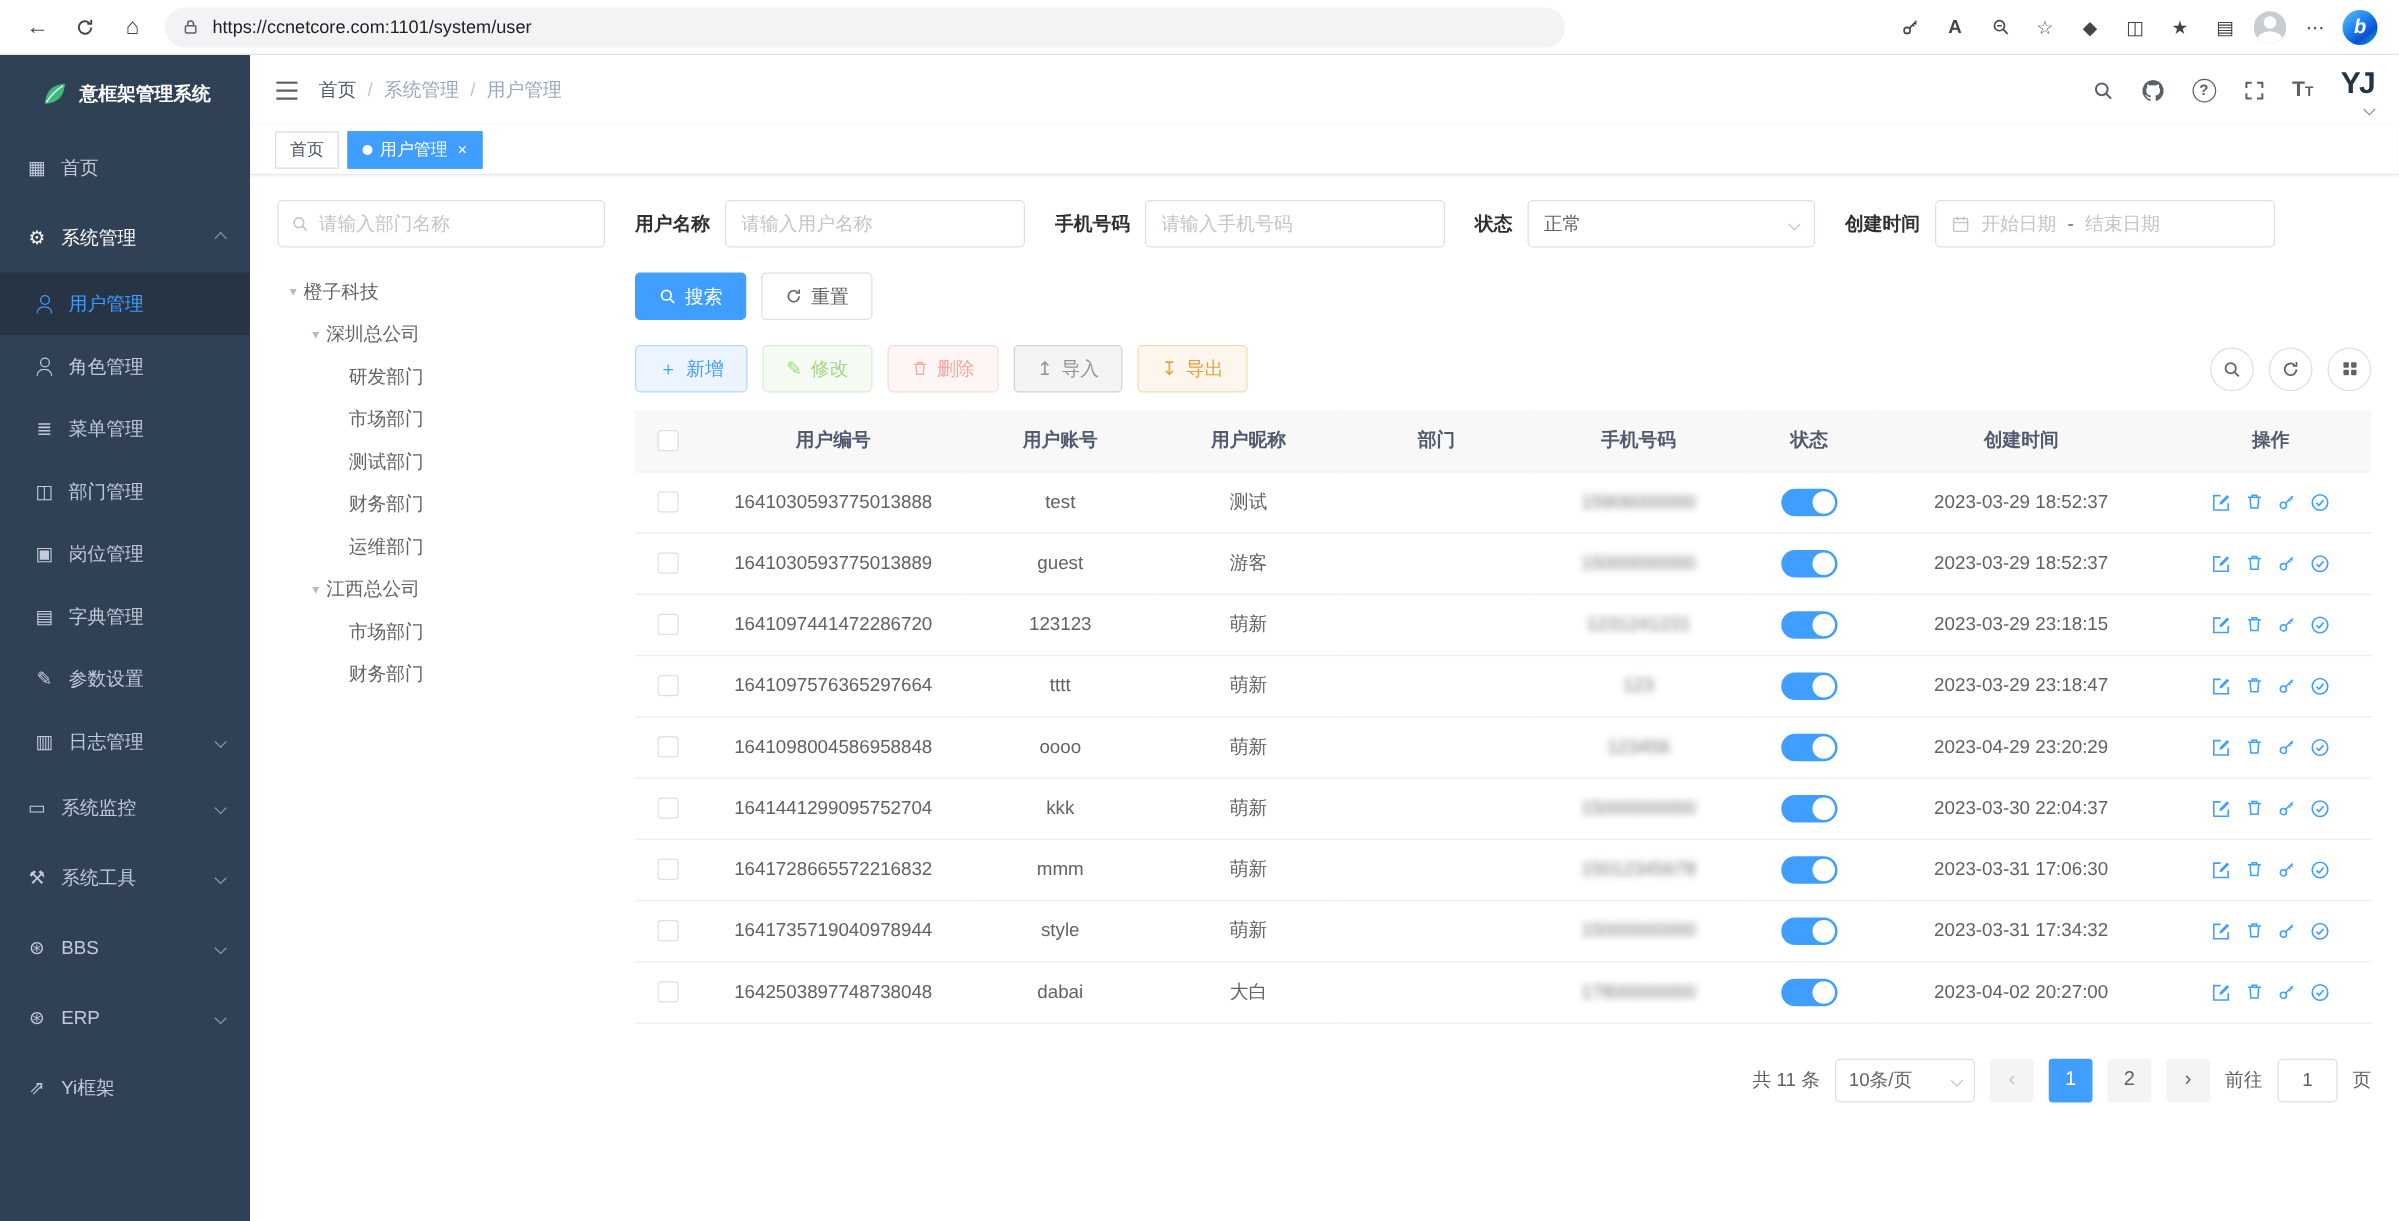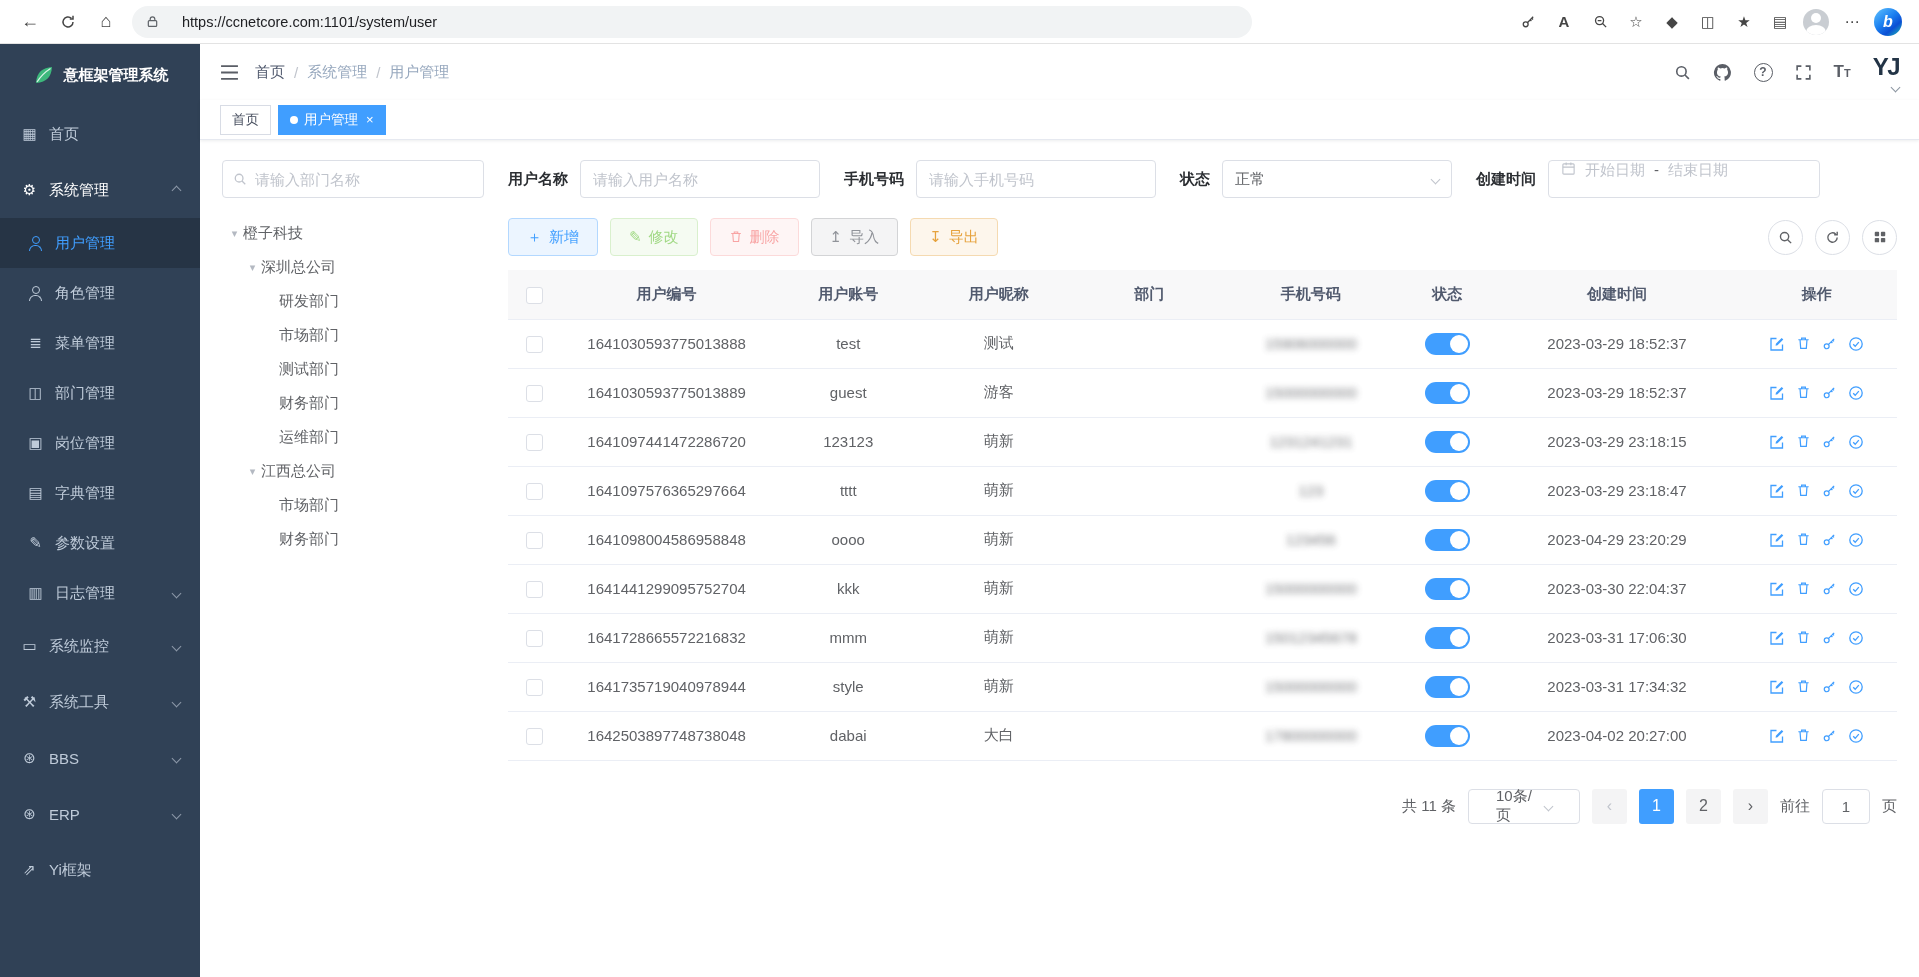--- a/index.html
+++ b/index.html
@@ -10,7 +10,7 @@
 
 .browser-bar{height:44px;display:flex;align-items:center;gap:6px;padding:0 14px;background:#fff;border-bottom:1px solid #e3e3e3;}
 .b-btn{width:32px;height:32px;border-radius:6px;display:flex;align-items:center;justify-content:center;color:#454545;font-size:18px;cursor:pointer;flex-shrink:0;}
-.url-pill{width:1120px;height:32px;background:#f1f3f4;border-radius:16px;display:flex;align-items:center;gap:23px;padding:0 14px;font-size:14.5px;color:#202124;margin-left:4px;}
+.url-pill{width:1120px;height:32px;background:#f1f3f4;border-radius:16px;display:flex;align-items:center;gap:11px;padding:0 14px;font-size:14.5px;color:#202124;margin-left:4px;}
 .b-right{margin-left:auto;display:flex;align-items:center;gap:2px;}
 .b-right .b-btn{font-size:15px;width:34px;}
 .avatar-circle{width:26px;height:26px;border-radius:50%;background:#c9cdd2;position:relative;overflow:hidden;}

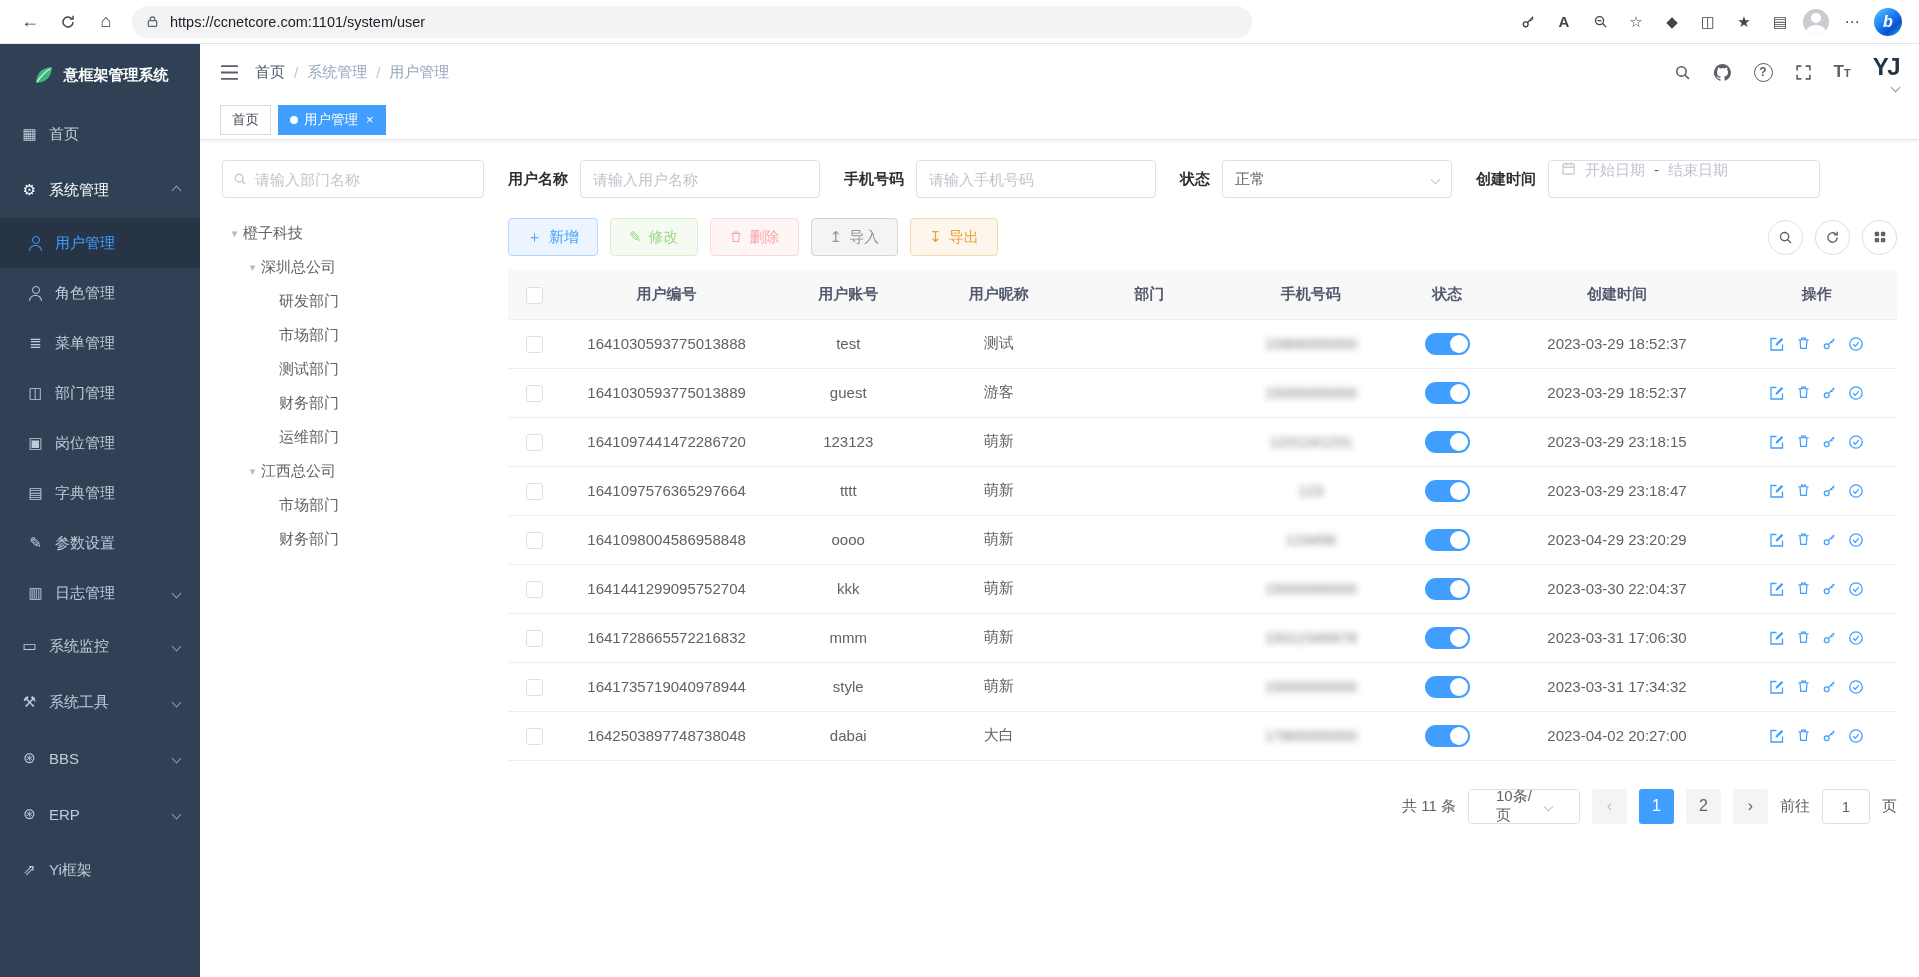--- a/index.html
+++ b/index.html
@@ -71,7 +71,7 @@
 .f-input::placeholder{color:#c0c4cc;}
 .f-select{width:230px;height:38px;border:1px solid #dcdfe6;border-radius:4px;display:flex;align-items:center;justify-content:space-between;padding:0 12px;color:#606266;cursor:pointer;background:#fff;}
 .f-select .chev{color:#c0c4cc;}
-.f-date{width:272px;height:38px;border:1px solid #dcdfe6;border-radius:4px;display:flex;gap:9px;padding:0 12px;color:#c0c4cc;background:#fff;}
+.f-date{width:272px;height:38px;border:1px solid #dcdfe6;border-radius:4px;display:flex;align-items:center;gap:9px;padding:0 12px;color:#c0c4cc;background:#fff;}
 .f-date .dsep{color:#606266;}
 .btn-row{margin-top:20px;display:flex;gap:12px;}
 .btn{height:38px;padding:0 18px;border-radius:4px;border:1px solid #dcdfe6;background:#fff;color:#606266;font-size:15px;display:inline-flex;align-items:center;gap:7px;cursor:pointer;}

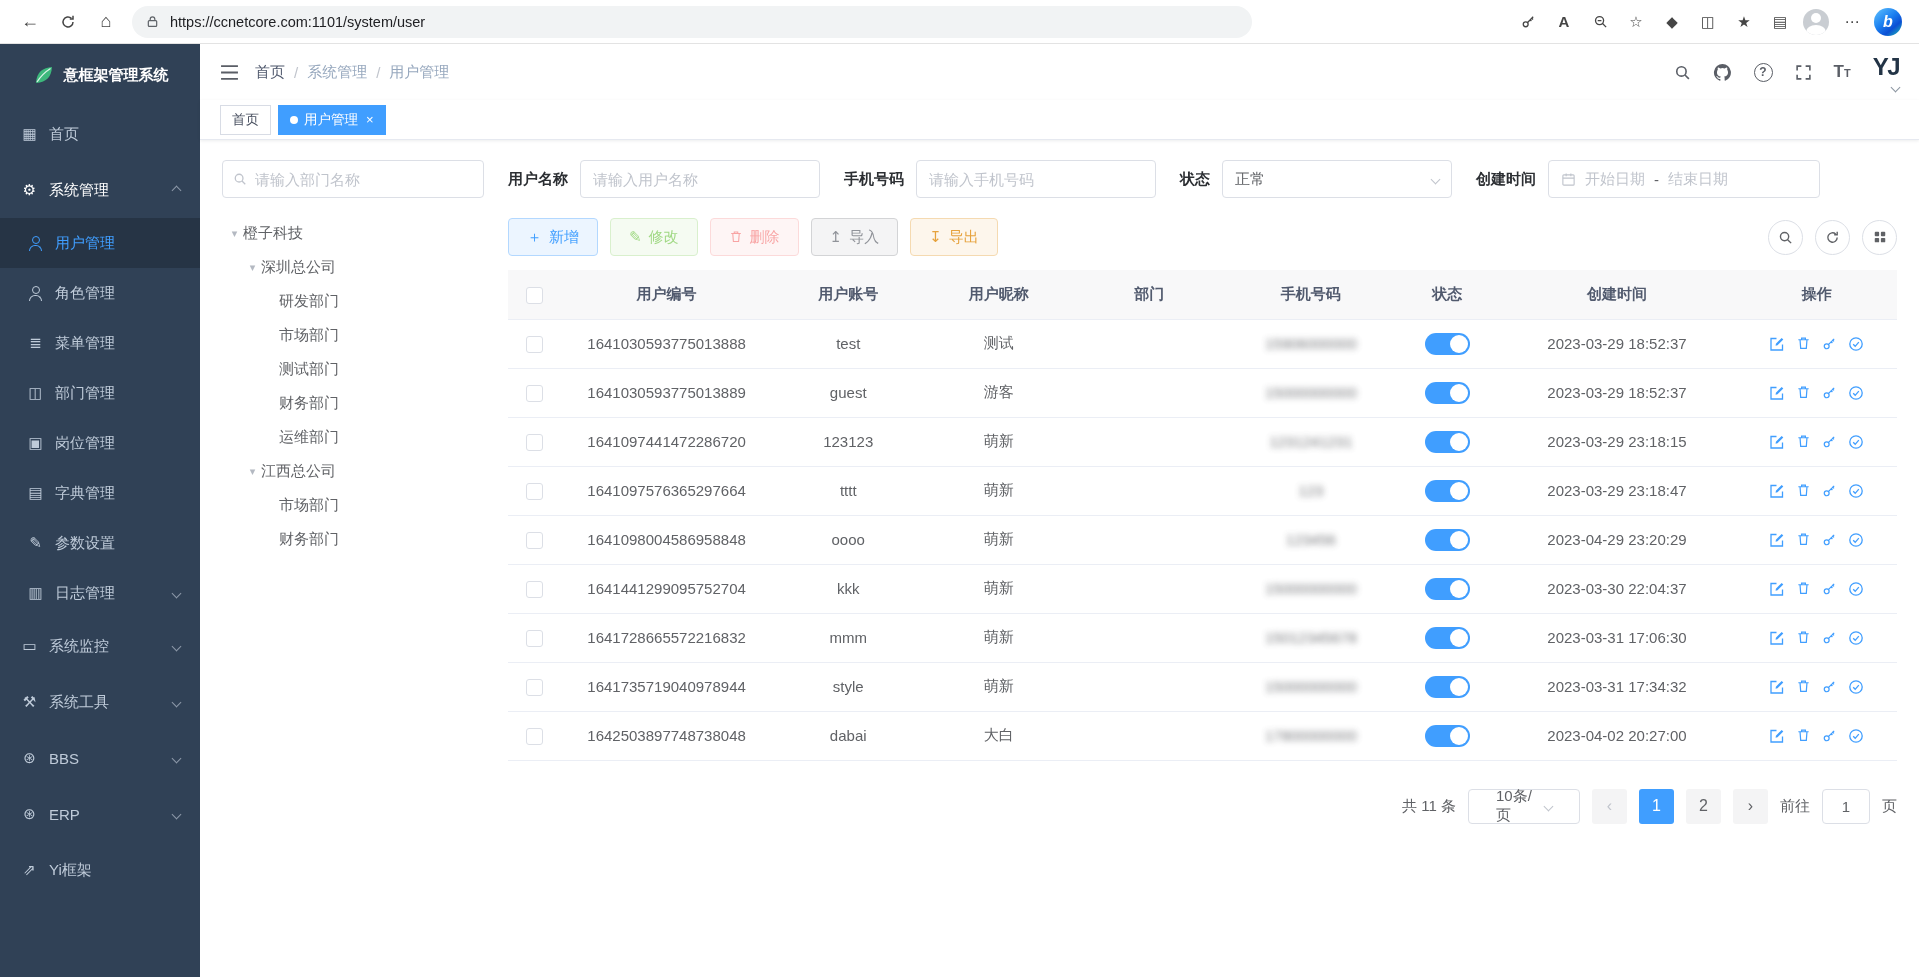--- a/index.html
+++ b/index.html
@@ -384,6 +384,22 @@
           </div>
         </div>
 
+        <div class="btn-row">
+          <button class="btn btn-primary">
+            <svg viewBox="0 0 16 16" width="14" height="14" fill="none" stroke="currentColor" stroke-width="1.6">
+                <circle cx="7" cy="7" r="4.4"></circle>
+                <path d="M10.3 10.3L14 14"></path>
+              </svg>
+            <span>搜索</span>
+          </button>
+          <button class="btn">
+            <svg viewBox="0 0 16 16" width="14" height="14" fill="none" stroke="currentColor" stroke-width="1.5">
+                <path d="M13 8a5 5 0 1 1-1.6-3.7"></path>
+                <path d="M13 1.8V5h-3.2"></path>
+              </svg>
+            <span>重置</span>
+          </button>
+        </div>
 
         <div class="toolbar">
           <button class="btn btn-plain-blue">

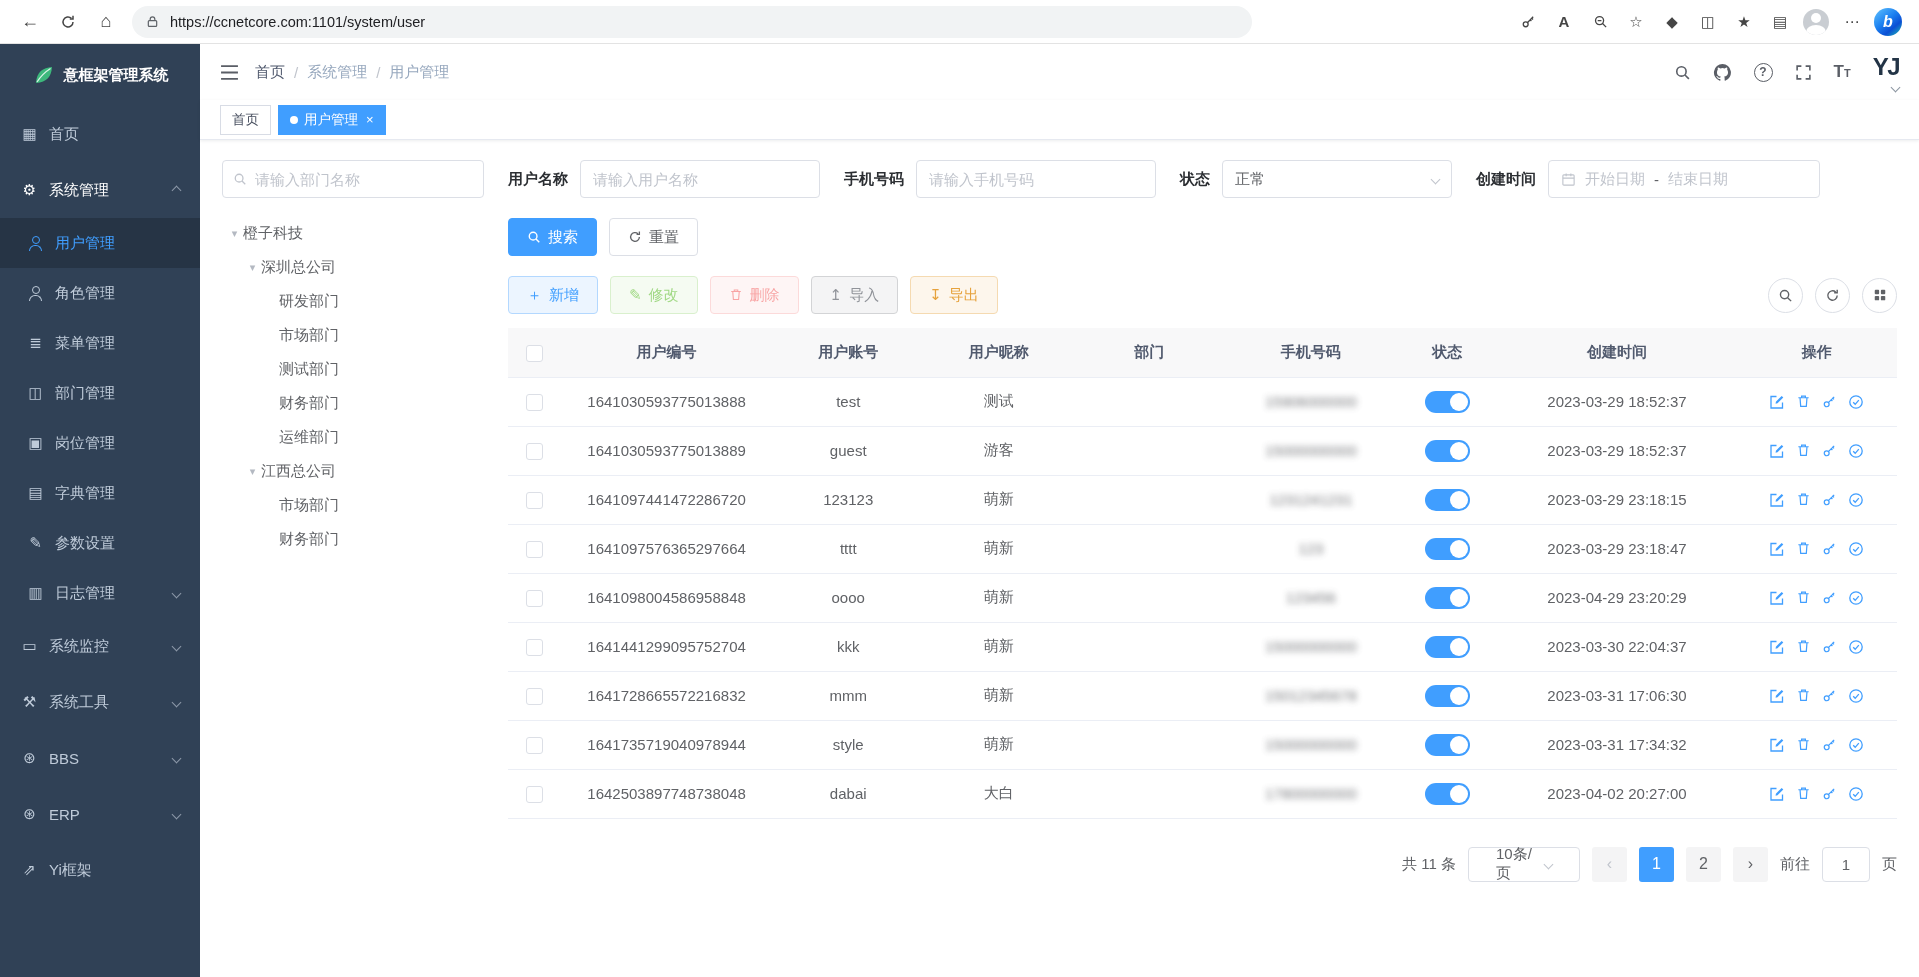--- a/index.html
+++ b/index.html
@@ -98,7 +98,7 @@
 .ops .op{cursor:pointer;display:flex;align-items:center;}
 
 .pagination{margin-top:28px;display:flex;align-items:center;justify-content:flex-end;gap:12px;font-size:15px;color:#606266;padding-bottom:20px;}
-.psize{width:112px;height:35px;border:1px solid #dcdfe6;border-radius:4px;display:flex;align-items:center;justify-content:space-between;padding:0 27px;cursor:pointer;background:#fff;}
+.psize{width:112px;height:35px;border:1px solid #dcdfe6;border-radius:4px;display:flex;align-items:center;justify-content:space-between;padding:0 10px;cursor:pointer;background:#fff;}
 .psize .chev{color:#c0c4cc;}
 .pbtn{min-width:35px;height:35px;background:#f4f4f5;border-radius:3px;display:flex;align-items:center;justify-content:center;cursor:pointer;font-size:16px;padding:0 6px;}
 .pbtn.disabled{color:#c0c4cc;}

